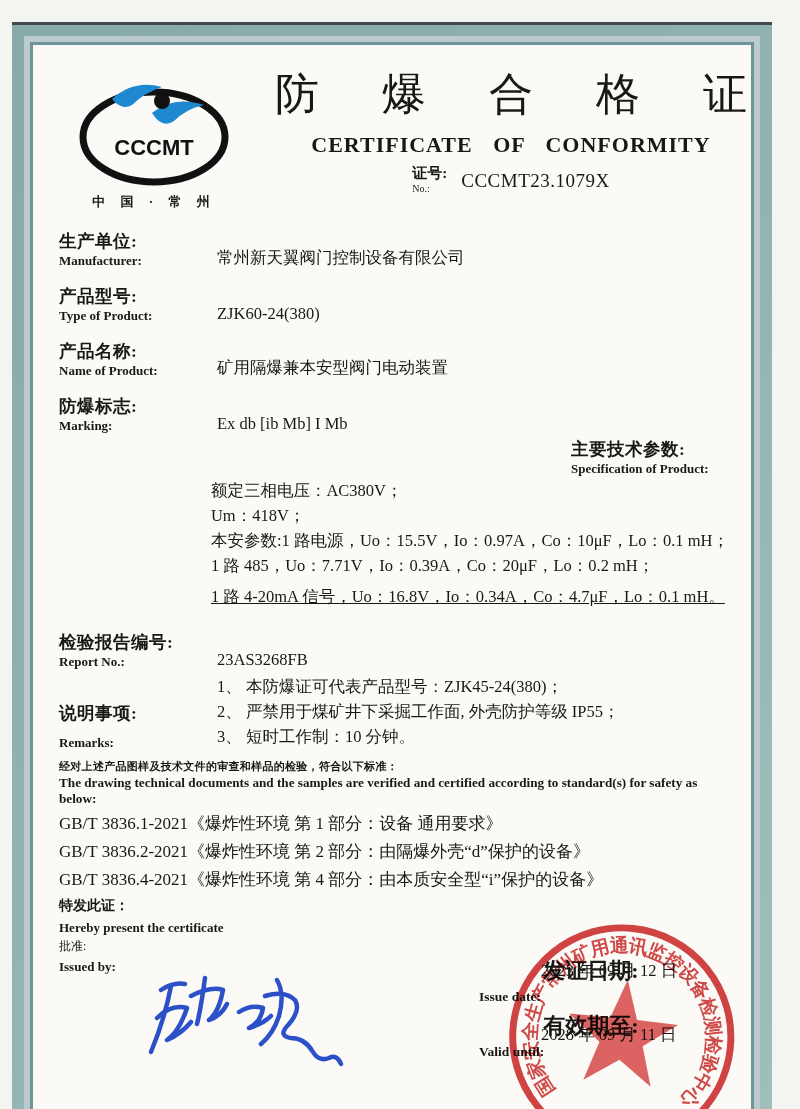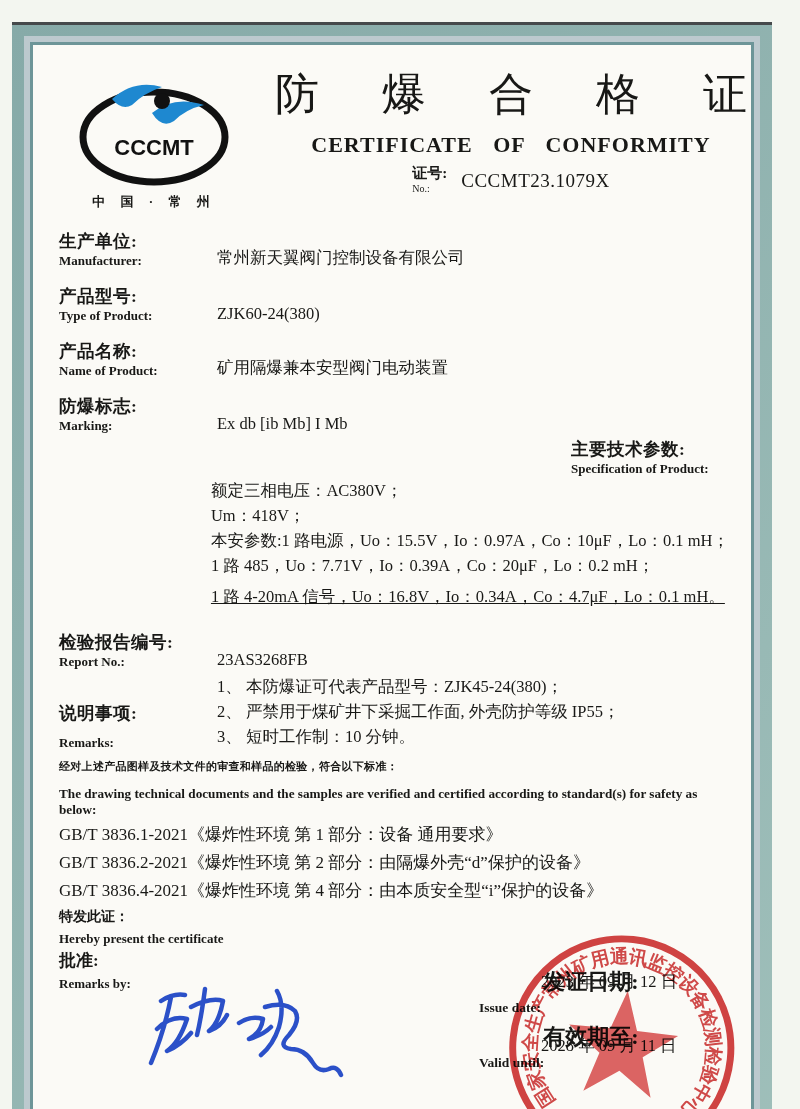--- a/index.html
+++ b/index.html
@@ -41,7 +41,7 @@
   
   .standards { margin-top:8px; }
   .standards .intro-cn { font-size:11px; font-weight:bold; letter-spacing:.3px; }
-  .standards .intro-en { font-size:13.2px; font-weight:600; margin-top:12px; }
+  .standards .intro-en { font-size:13.2px; font-weight:600; margin-top:1px; }
   .standards .std { font-size:17px; margin-top:5px; }
   .present-cn { font-size:14px; font-weight:bold; margin-top:6px; }
   .present-en { font-size:13px; font-weight:bold; margin-top:5px; }

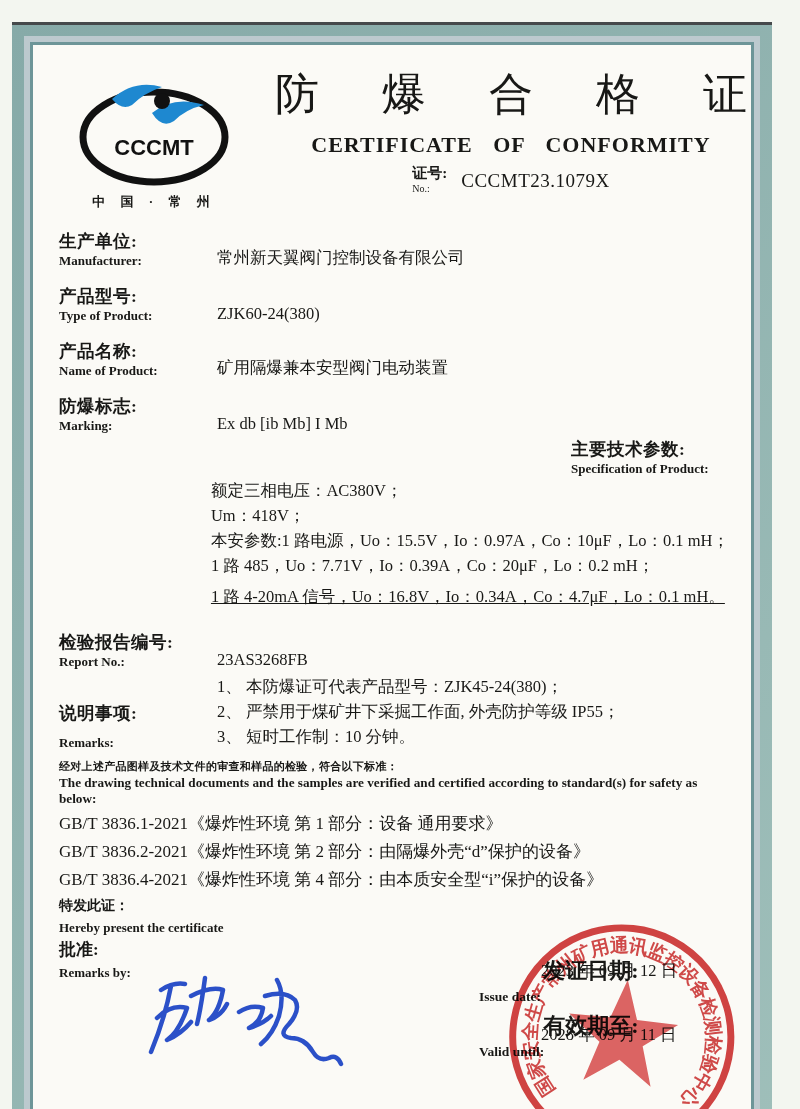--- a/index.html
+++ b/index.html
@@ -49,7 +49,7 @@
   
   .issue { position:relative; display:flex; min-height:196px; margin-top:2px; }
   .issue-left { width:330px; flex:none; position:relative; }
-  .approve-cn { font-size:17px; font-weight:bold; }
+  .approve-cn { font-size:12px; font-weight:normal; }
   .approve-en { font-size:13px; font-weight:bold; margin-top:4px; }
   .signature { position:absolute; left:68px; top:22px; }
   .issue-right { flex:1; padding-top:18px; padding-left:64px; position:relative; }

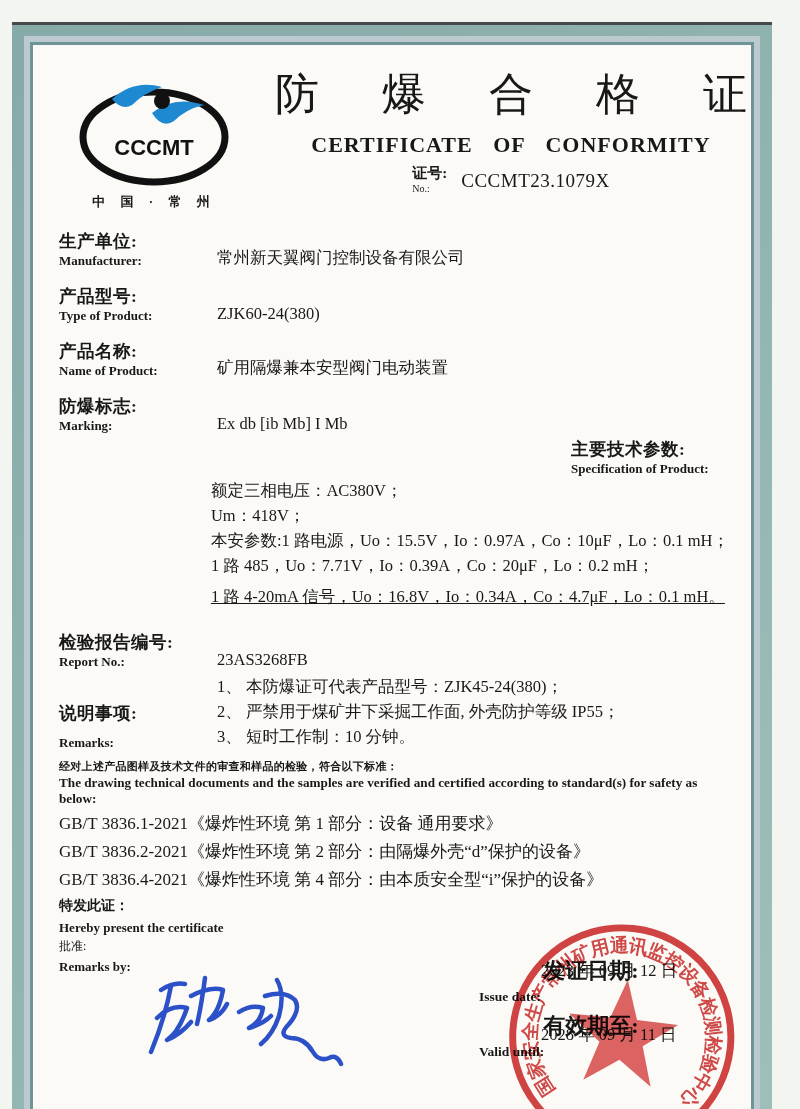--- a/index.html
+++ b/index.html
@@ -174,7 +174,7 @@
     <div class="issue">
       <div class="issue-left">
         <div class="approve-cn">批准:</div>
-        <div class="approve-en">Remarks by:</div>
+        <div class="approve-en">Issued by:</div>
         <svg class="signature" width="230" height="130" viewBox="0 0 230 130">
           <g fill="none" stroke="#2b50c8" stroke-width="4.5" stroke-linecap="round" stroke-linejoin="round">
             <path d="M34 30 Q46 22 58 24 M44 26 Q38 58 24 92 M30 58 Q44 44 60 48 Q52 72 40 80 Q54 74 64 62"></path>

